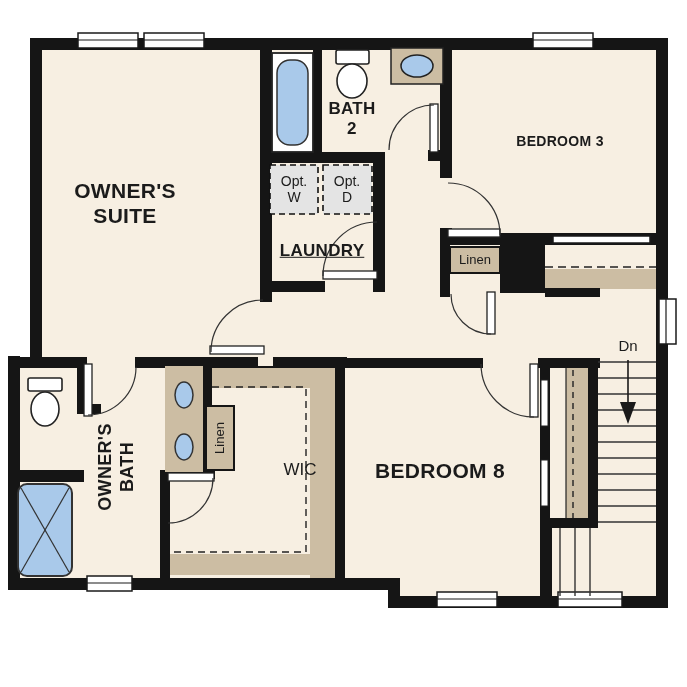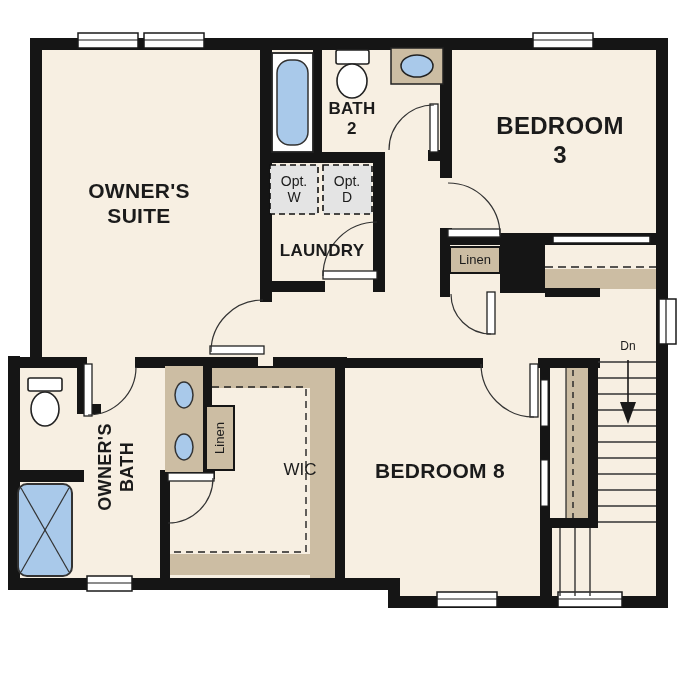--- a/index.html
+++ b/index.html
@@ -204,7 +204,7 @@
 SUITE</div>
   <div class="lbl" style="left:352px; top:119px; font-size:17px;">BATH
 2</div>
-  <div class="lbl" style="left:560px; top:141px; font-size:24px;text-align:center;">BEDROOM 3</div>
+  <div class="lbl" style="left:560px; top:141px; font-size:14px;text-align:center;">BEDROOM 3</div>
   <div class="lbl" style="left:322px; top:251px; font-size:17px;">LAUNDRY</div>
   <div class="lbl vert" style="left:117px; top:467px; font-size:18px;">OWNER'S
 BATH</div>

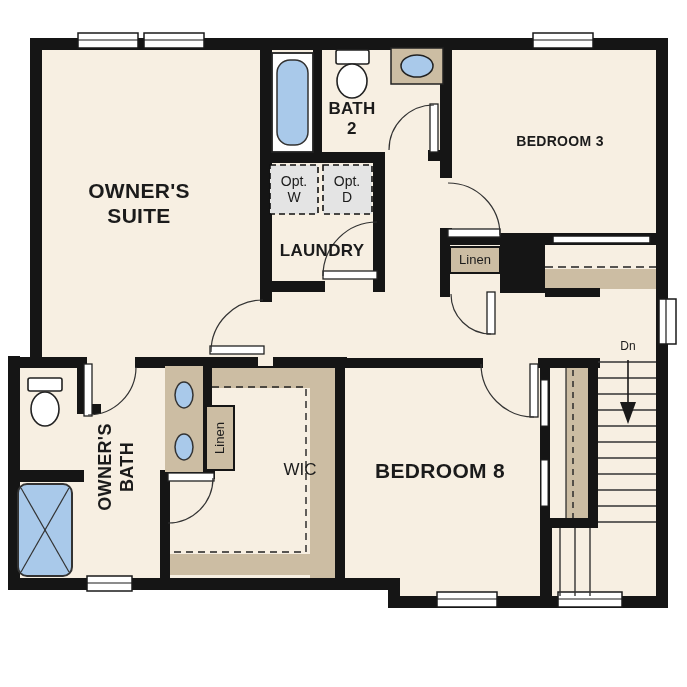--- a/index.html
+++ b/index.html
@@ -200,7 +200,7 @@
   </g>
 </svg>
 
-  <div class="lbl" style="left:139px; top:203px; font-size:21px;">OWNER'S
+  <div class="lbl" style="left:125px; top:203px; font-size:21px;">OWNER'S
 SUITE</div>
   <div class="lbl" style="left:352px; top:119px; font-size:17px;">BATH
 2</div>

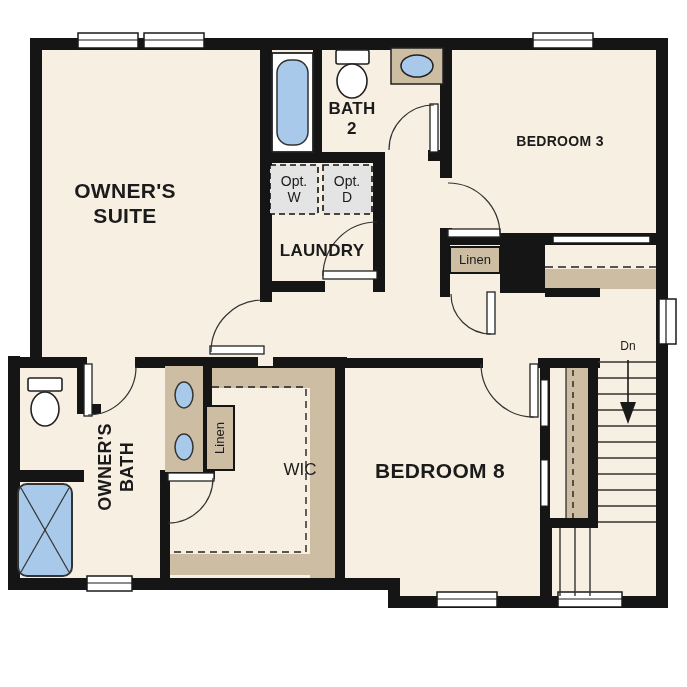--- a/index.html
+++ b/index.html
@@ -205,7 +205,7 @@
   <div class="lbl" style="left:352px; top:119px; font-size:17px;">BATH
 2</div>
   <div class="lbl" style="left:560px; top:141px; font-size:14px;text-align:center;">BEDROOM 3</div>
-  <div class="lbl" style="left:322px; top:251px; font-size:17px;">LAUNDRY</div>
+  <div class="lbl" style="left:322px; top:251px; font-size:17px;text-decoration:underline;">LAUNDRY</div>
   <div class="lbl vert" style="left:117px; top:467px; font-size:18px;">OWNER'S
 BATH</div>
   <div class="lbl normal" style="left:272px; top:470px; font-size:17px;margin-left:28px;">WIC</div>

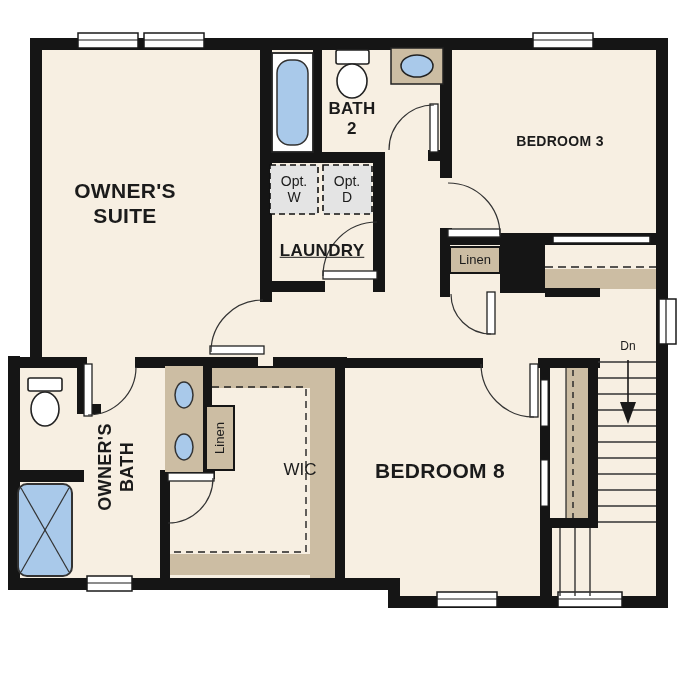--- a/index.html
+++ b/index.html
@@ -216,7 +216,7 @@
 W</div>
   <div class="lbl normal" style="left:347px; top:189px; font-size:14px; line-height:1.15;">Opt.
 D</div>
-  <div class="lbl normal" style="left:628px; top:346px; font-size:12px;">Dn</div>
+  <div class="lbl normal" style="left:628px; top:346px; font-size:15px;">Dn</div>
 </div>
 
 </body></html>

